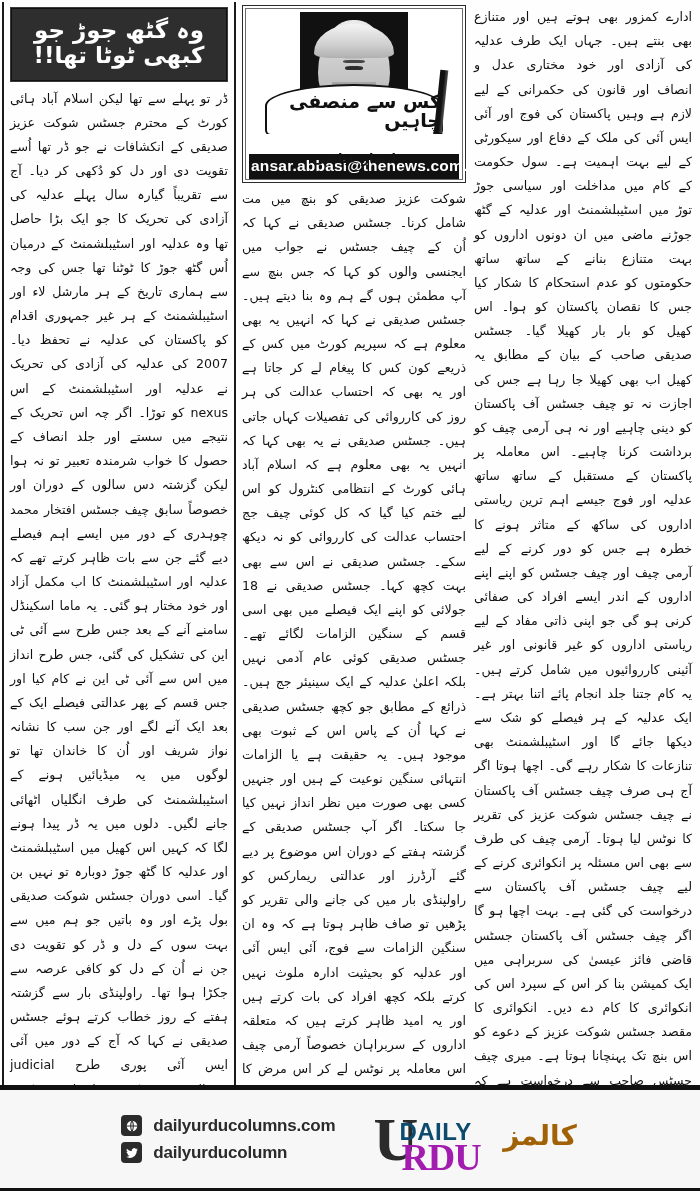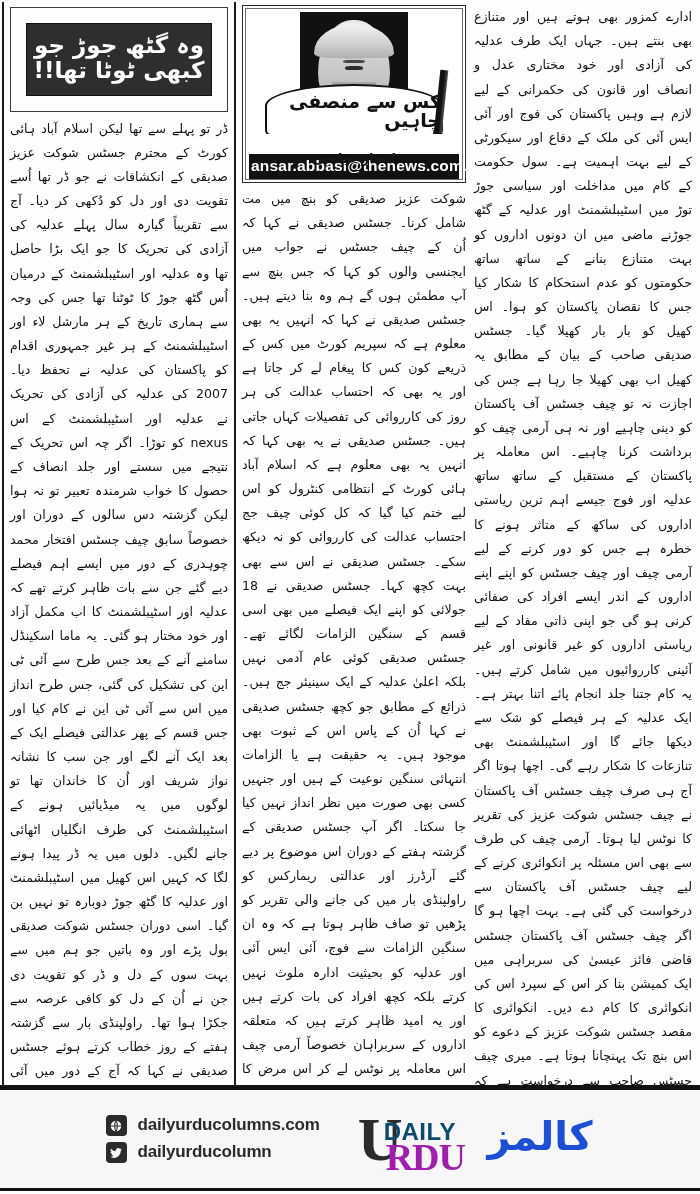--- a/index.html
+++ b/index.html
@@ -65,7 +65,7 @@
   .headline-wrap {
     box-sizing: border-box;
     border: 1px solid #3a3a3a;
-    padding: 15px;
+    padding: 0;
     background: #fdfdfd;
     margin: 2px 0 5px 0;
   }

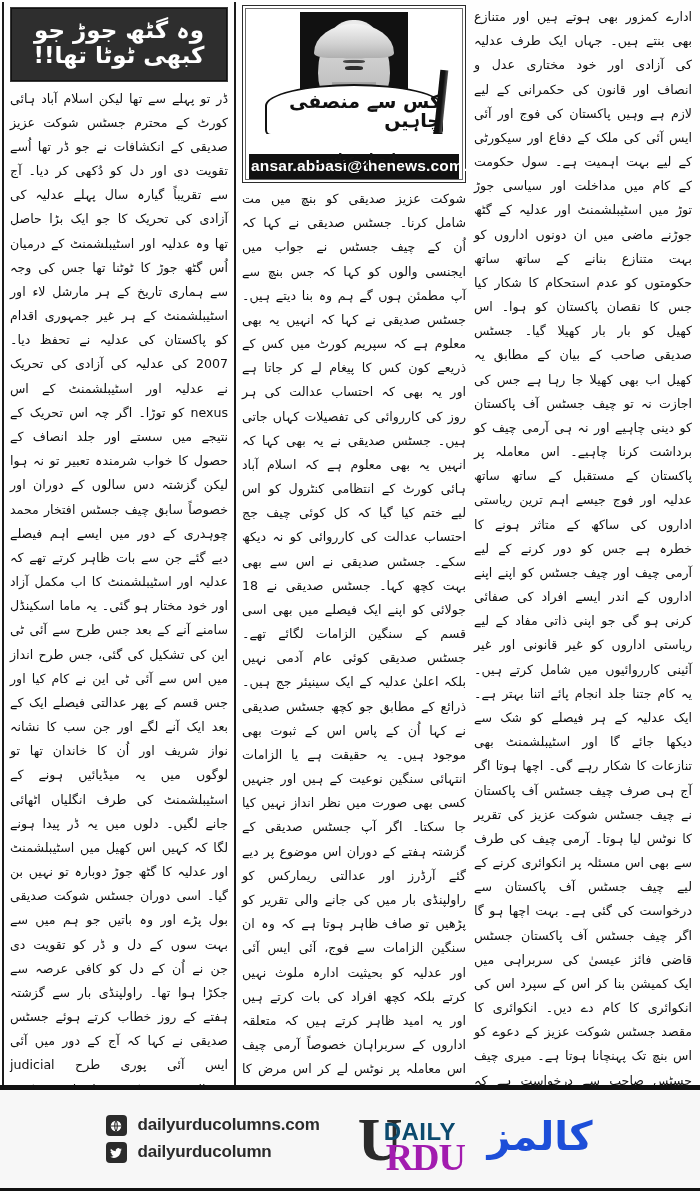--- a/index.html
+++ b/index.html
@@ -330,6 +330,7 @@
   }
   .social-row {
     display: flex;
+    align-items: center;
     gap: 11px;
   }
   .social-ico {

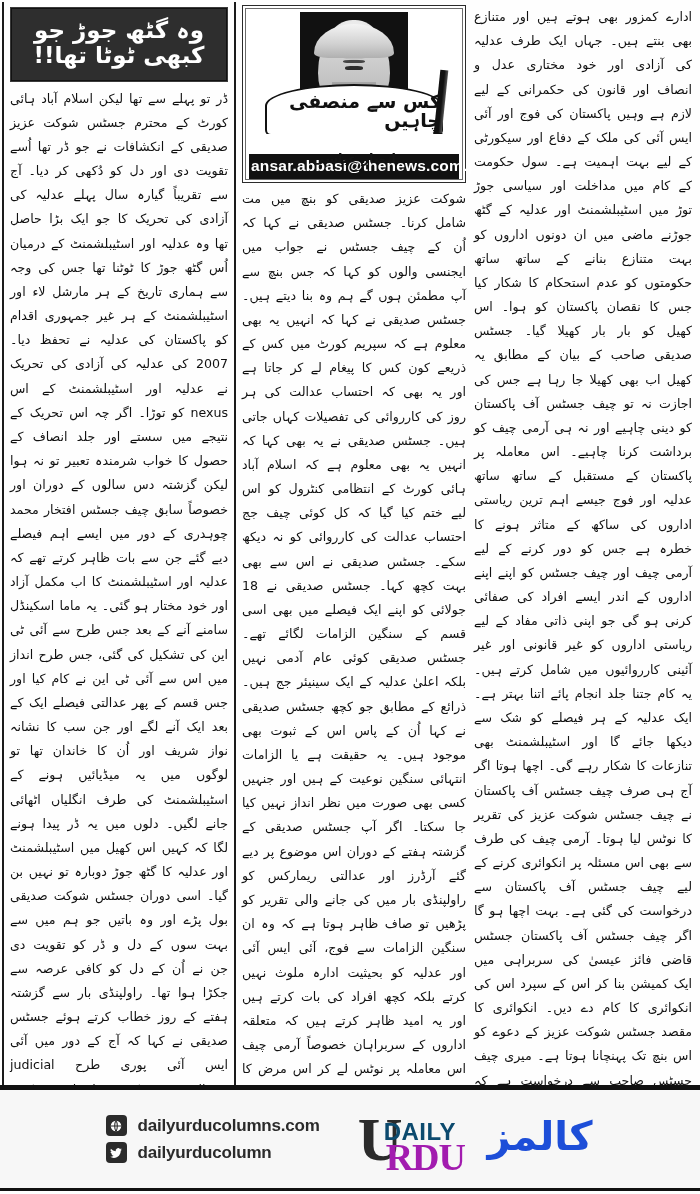--- a/index.html
+++ b/index.html
@@ -314,9 +314,9 @@
     color: #a21caf;
   }
   .logo-urdu-word {
-    font-size: 40px;
-    font-weight: bold;
-    color: #1d4ed8;
+    font-size: 28px;
+    font-weight: bold;
+    color: #a16207;
     margin-right: 2px;
     margin-left: 86px;
     line-height: 1;

